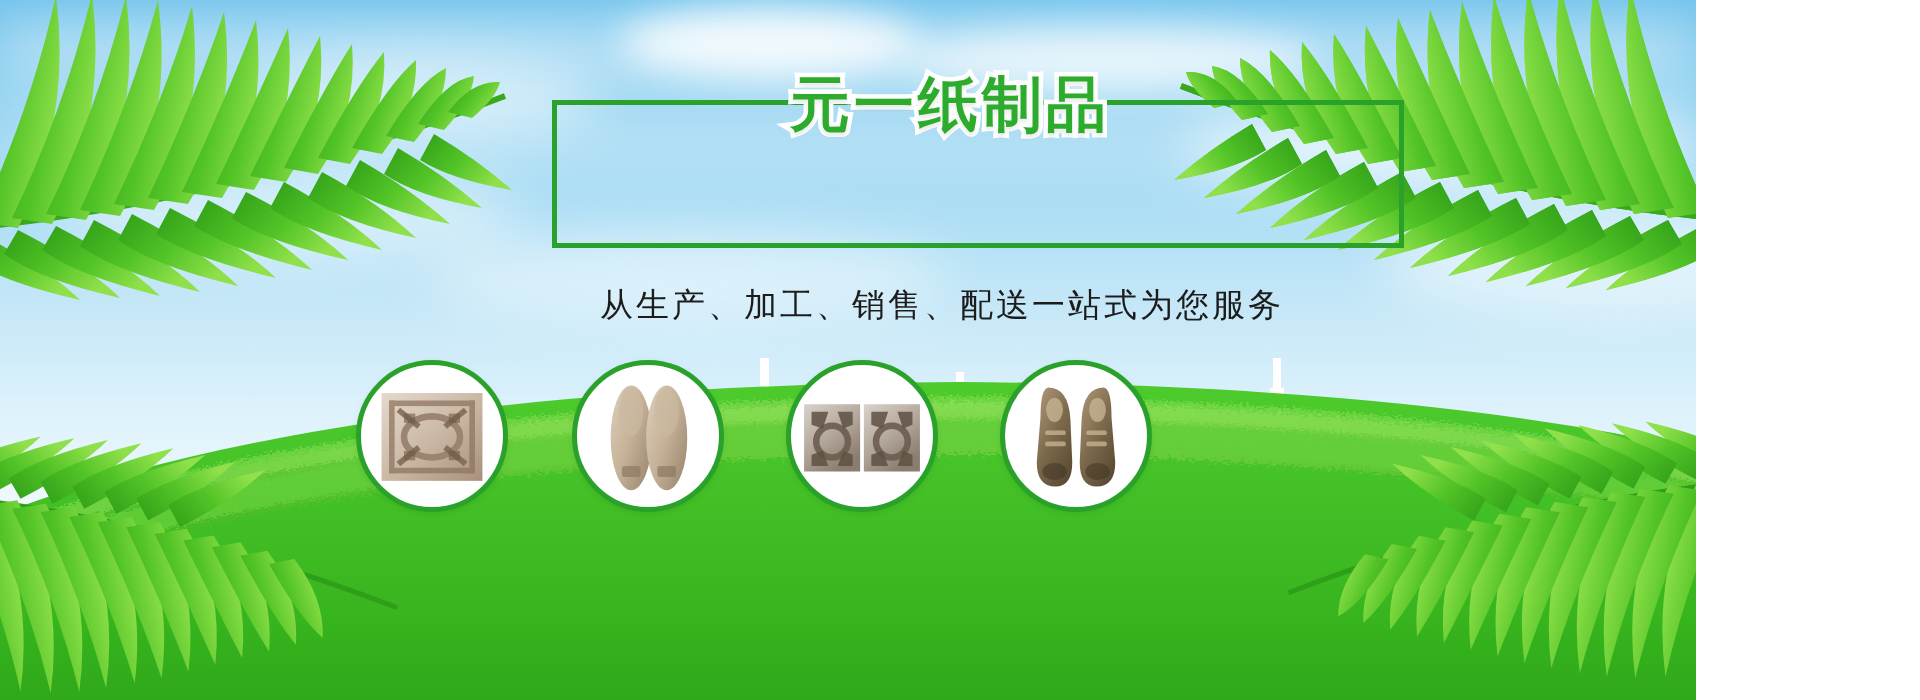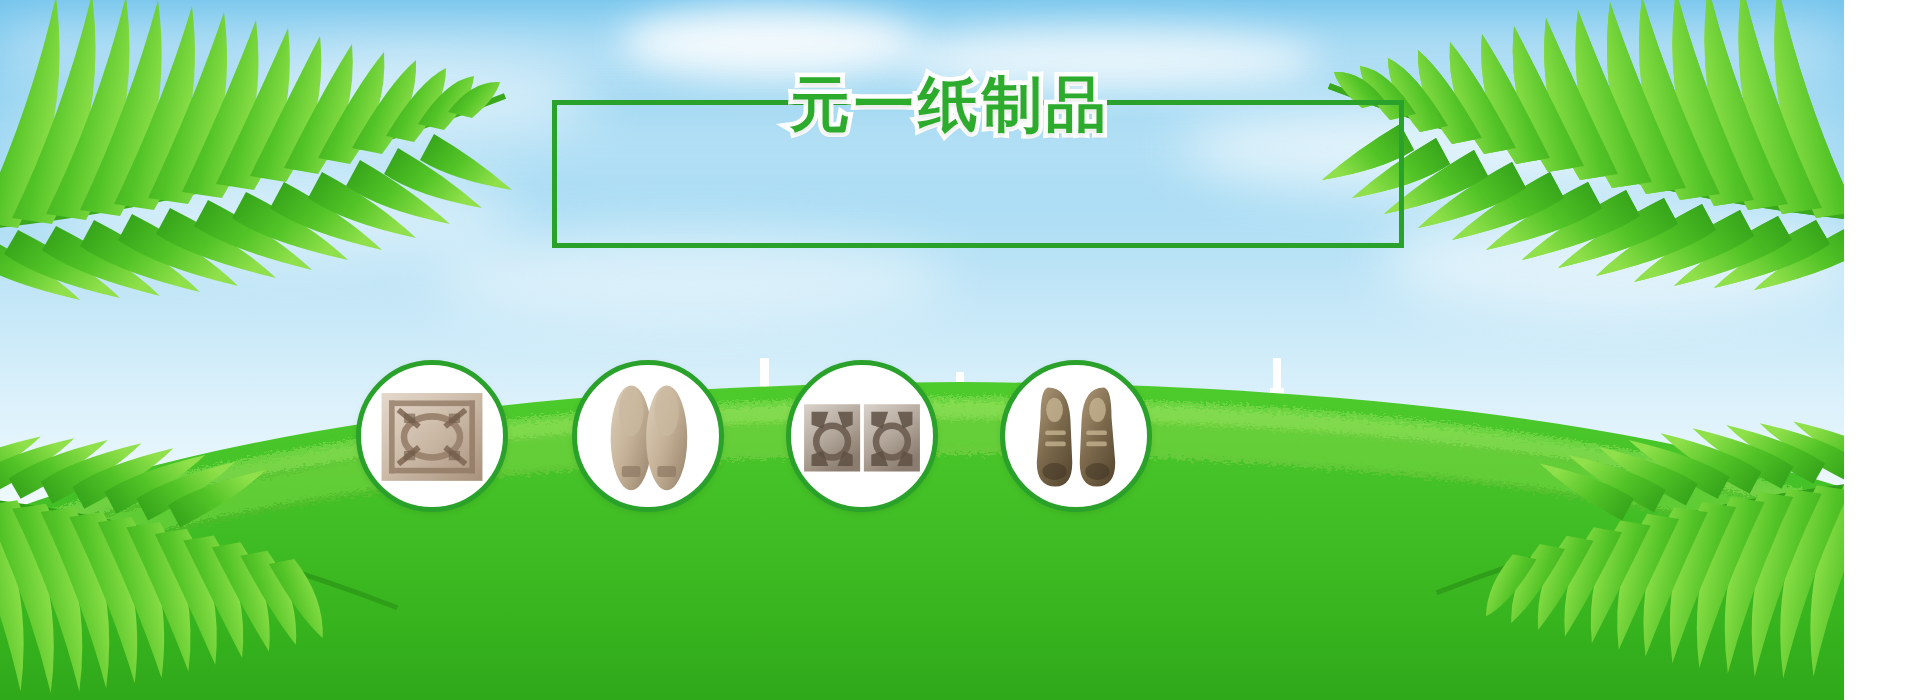--- a/index.html
+++ b/index.html
@@ -12,7 +12,7 @@
 
   .banner {
     position: relative;
-    width: 1844px;
+    width: 1696px;
     height: 700px;
     overflow: hidden;
     background: linear-gradient(to bottom,

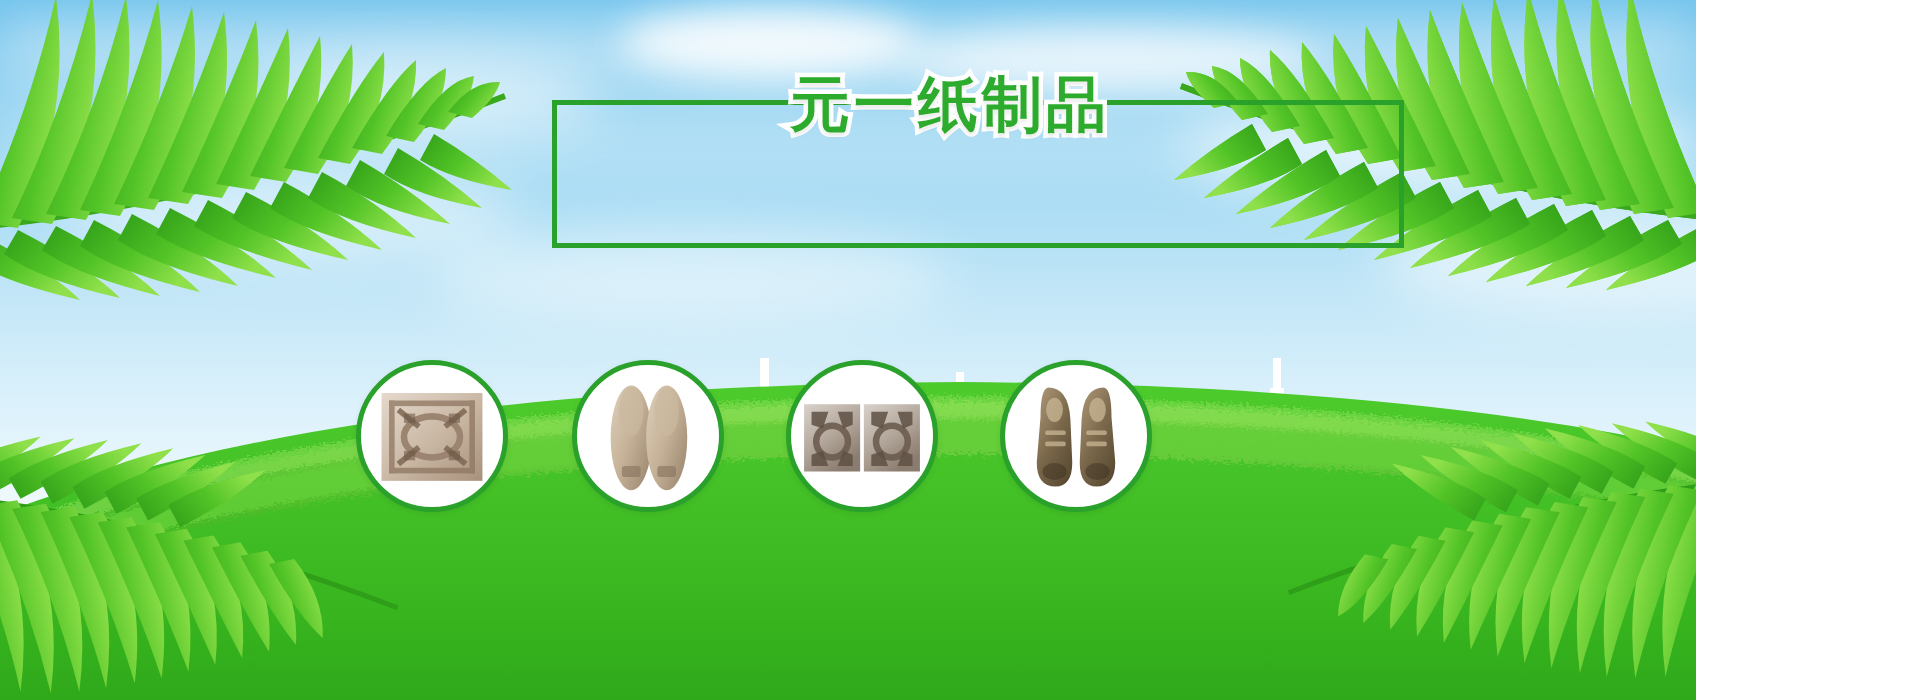--- a/index.html
+++ b/index.html
@@ -443,6 +443,7 @@
   <div class="title-line1">元一纸制品</div>
 
 
+  <div class="subtitle">从生产、加工、销售、配送一站式为您服务</div>
 
   <div class="products">
 

